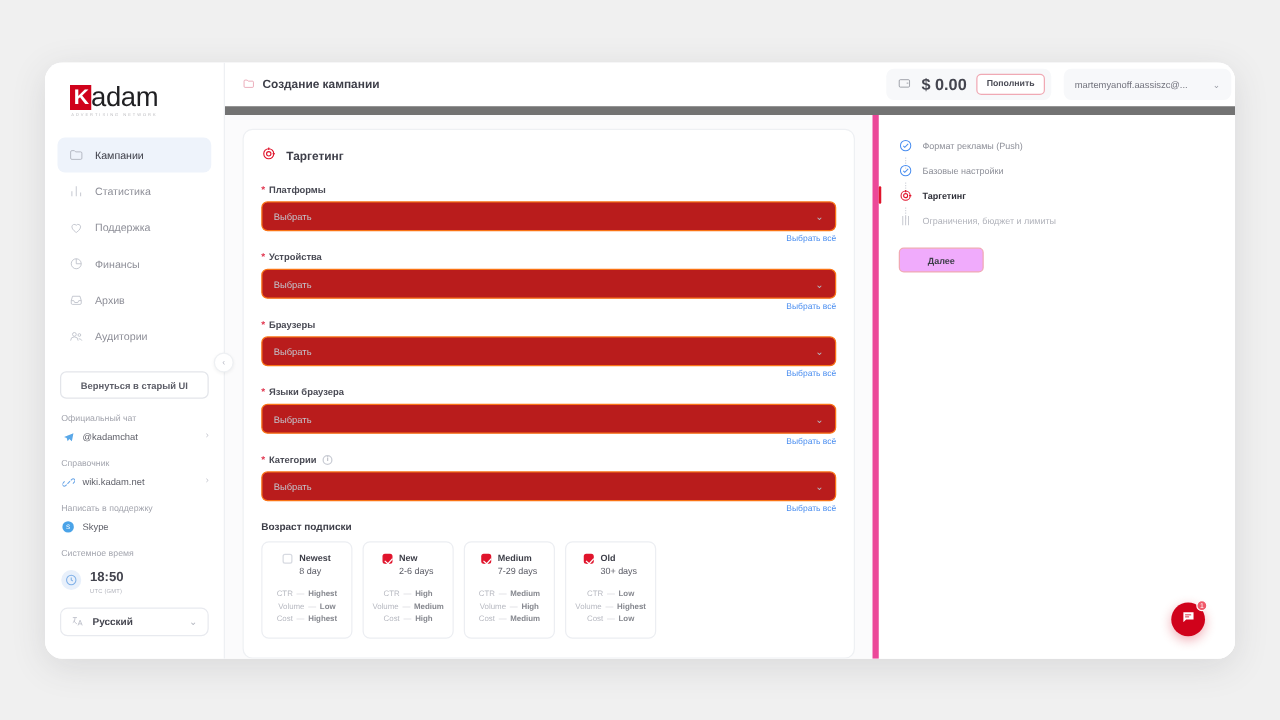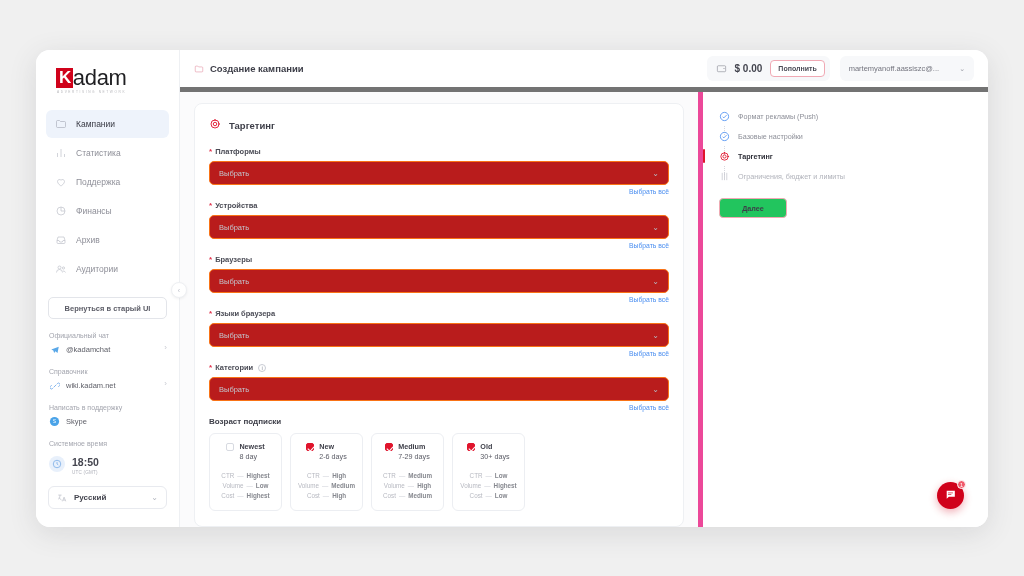--- a/index.html
+++ b/index.html
@@ -116,8 +116,8 @@
   .topbar {
     height: 42px; flex: 0 0 42px;
     display: flex; align-items: center;
-    padding: 0 14px 0 14px;
-    border-bottom: 5px solid #737373;
+    padding: 0 3px 0 14px;
+    border-bottom: 7px solid #737373;
     background: #fff;
   }
   .breadcrumb { display: flex; align-items: center; gap: 6px; flex: 1; }

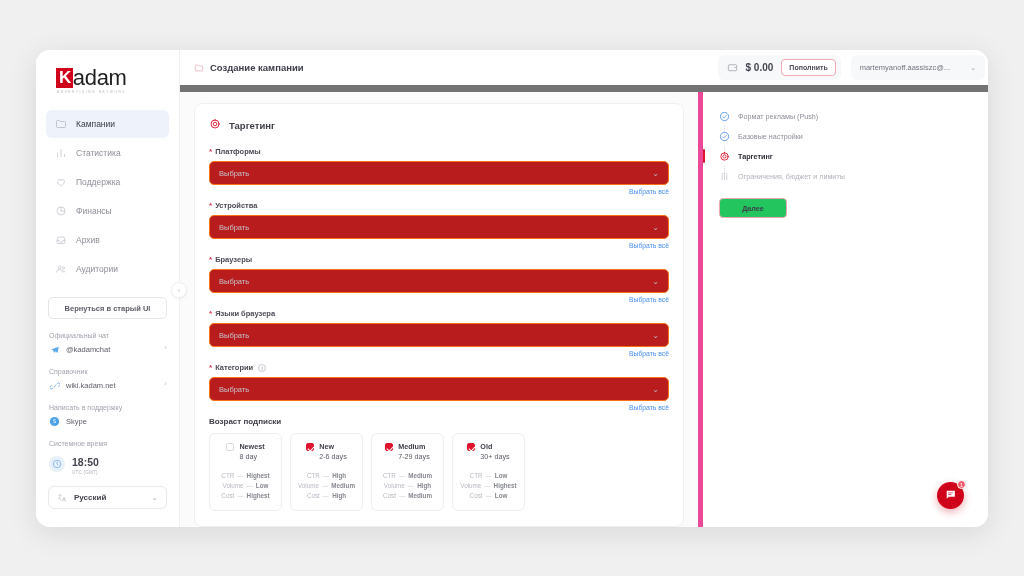--- a/index.html
+++ b/index.html
@@ -130,7 +130,7 @@
     display: flex; align-items: center; gap: 8px; padding: 0 5px 0 9px;
   }
   .wallet-ico svg { width: 11px; height: 11px; stroke: #7b7d88; fill:none; stroke-width: 1.2; }
-  .balance-amt { font-size: 10px; font-weight: bold; color: #44454f; }
+  .balance-amt { font-size: 13px; font-weight: bold; color: #44454f; }
   .topup-btn {
     height: 17px; padding: 0 7px;
     border: 1px solid #f0a9b4; border-radius: 4px;

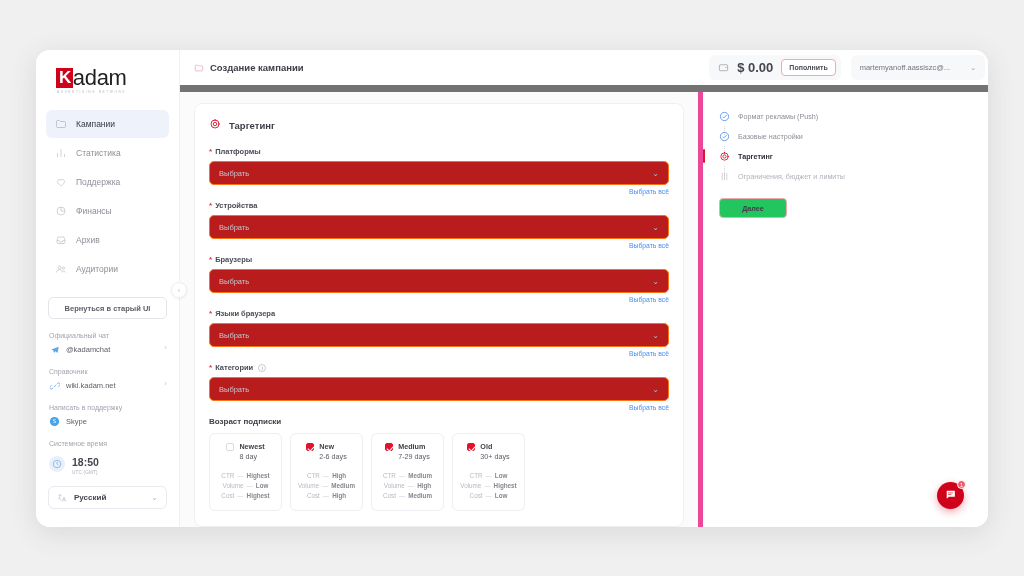--- a/index.html
+++ b/index.html
@@ -247,7 +247,7 @@
   .next-btn {
     margin-top: 12px; width: 68px; height: 20px;
     border: 1px solid #f0a9b4; border-radius: 4px;
-    background: #22c55e; color: #3d3e48;
+    background: #f0abfc; color: #3d3e48;
     font-size: 7.2px; font-weight: bold;
     display: flex; align-items: center; justify-content: center;
     cursor: pointer;

